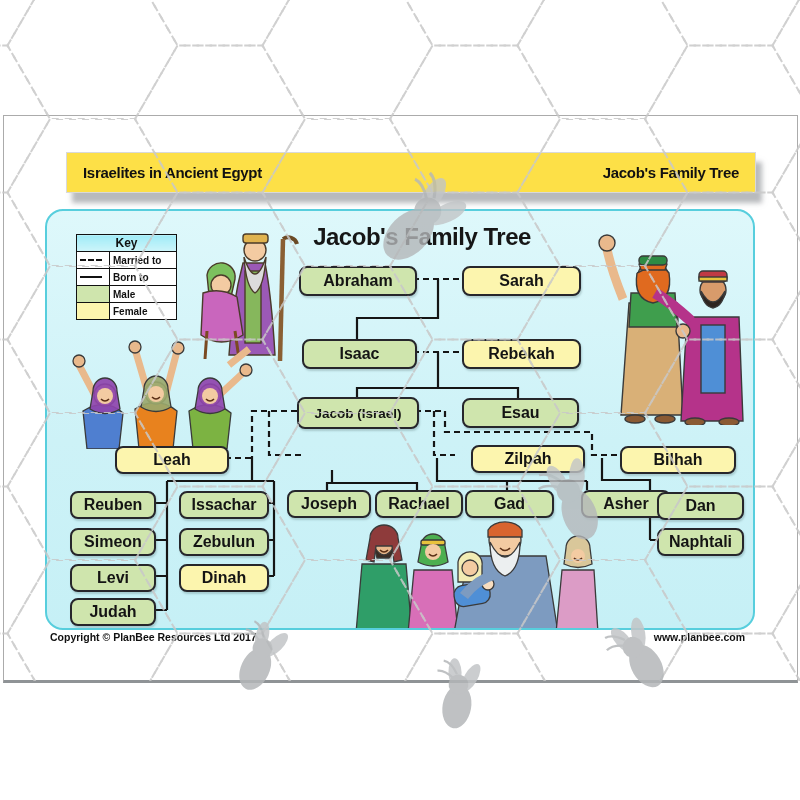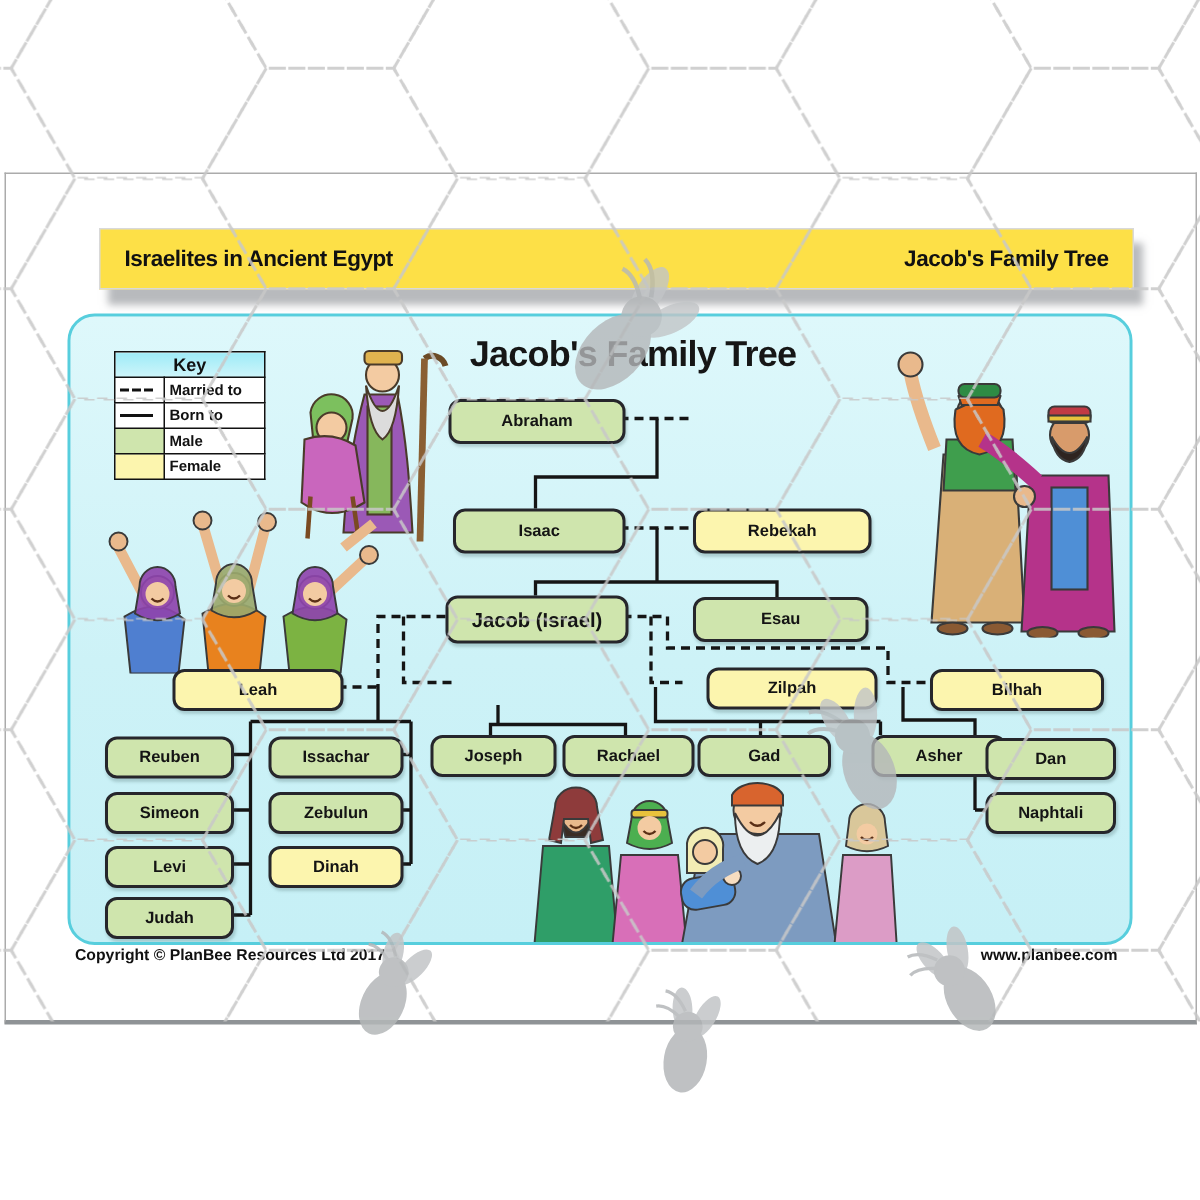--- a/index.html
+++ b/index.html
@@ -30,7 +30,7 @@
   .lineSolid{border-top:2px solid #111;width:22px;height:0;}
   
   .box{position:absolute;border:2px solid #26262b;border-radius:8px;display:flex;align-items:center;
-    justify-content:center;font-size:11px;font-weight:700;color:#141414;z-index:6;
+    justify-content:center;font-size:16px;font-weight:700;color:#141414;z-index:6;
     box-shadow:1px 2px 2px rgba(60,90,90,.25);}
   .male{background:#cfe5ad;}
   .female{background:#fcf5ae;}

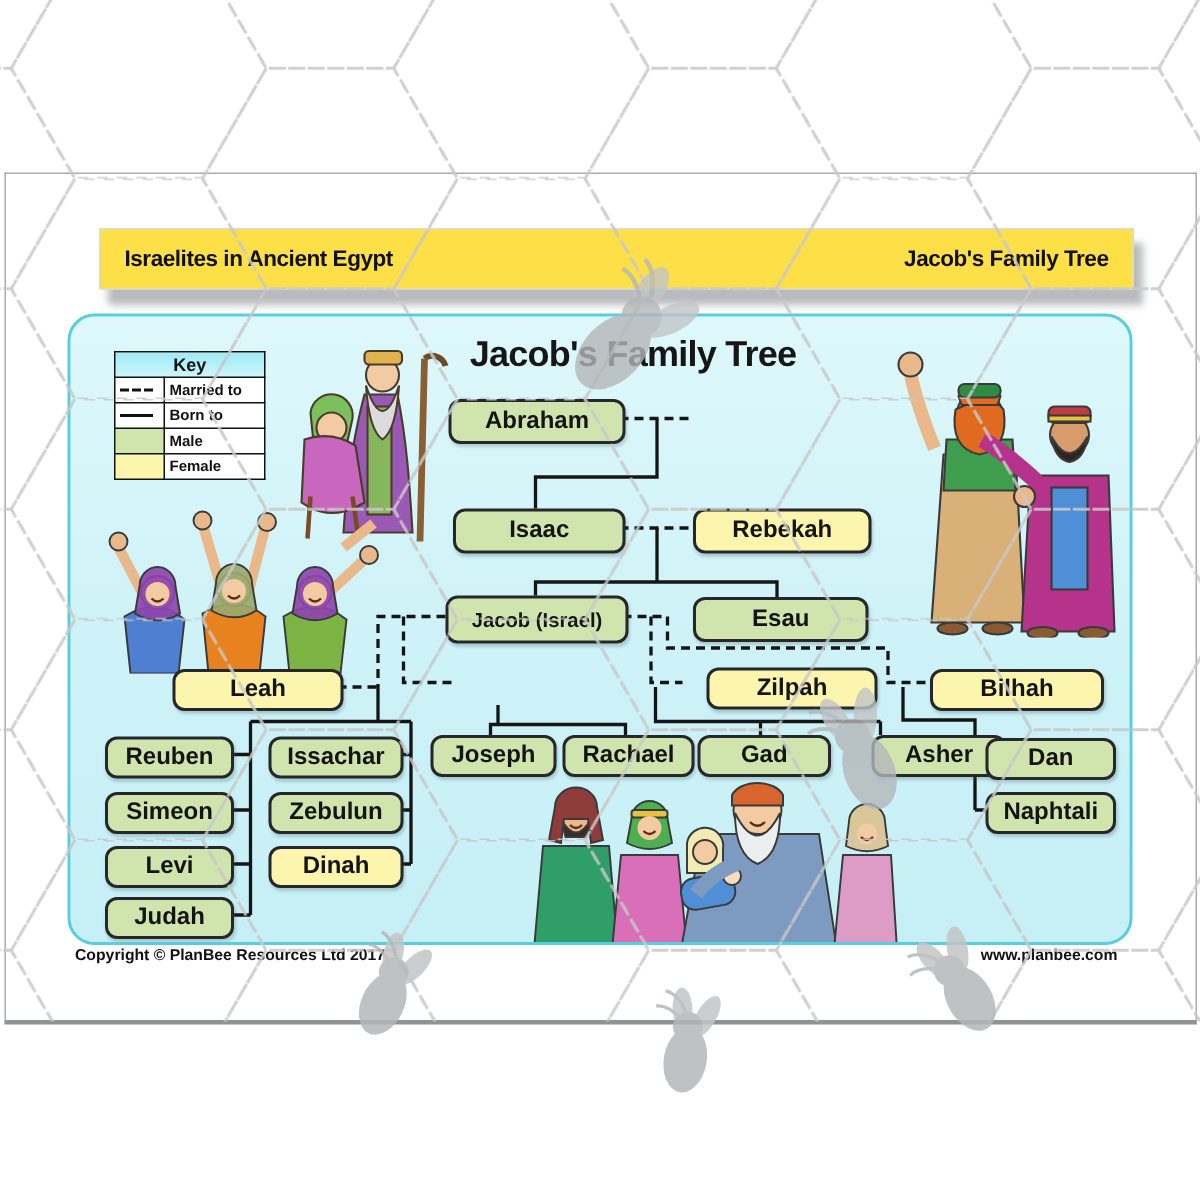--- a/index.html
+++ b/index.html
@@ -198,6 +198,9 @@
   <div class="box male" style="left:252px;top:55px;width:114px;height:26px">
       <span>Abraham</span>
     </div>
+  <div class="box female" style="left:415px;top:55px;width:115px;height:26px">
+      <span>Sarah</span>
+    </div>
   <div class="box male" style="left:255px;top:128px;width:111px;height:26px">
       <span>Isaac</span>
     </div>

